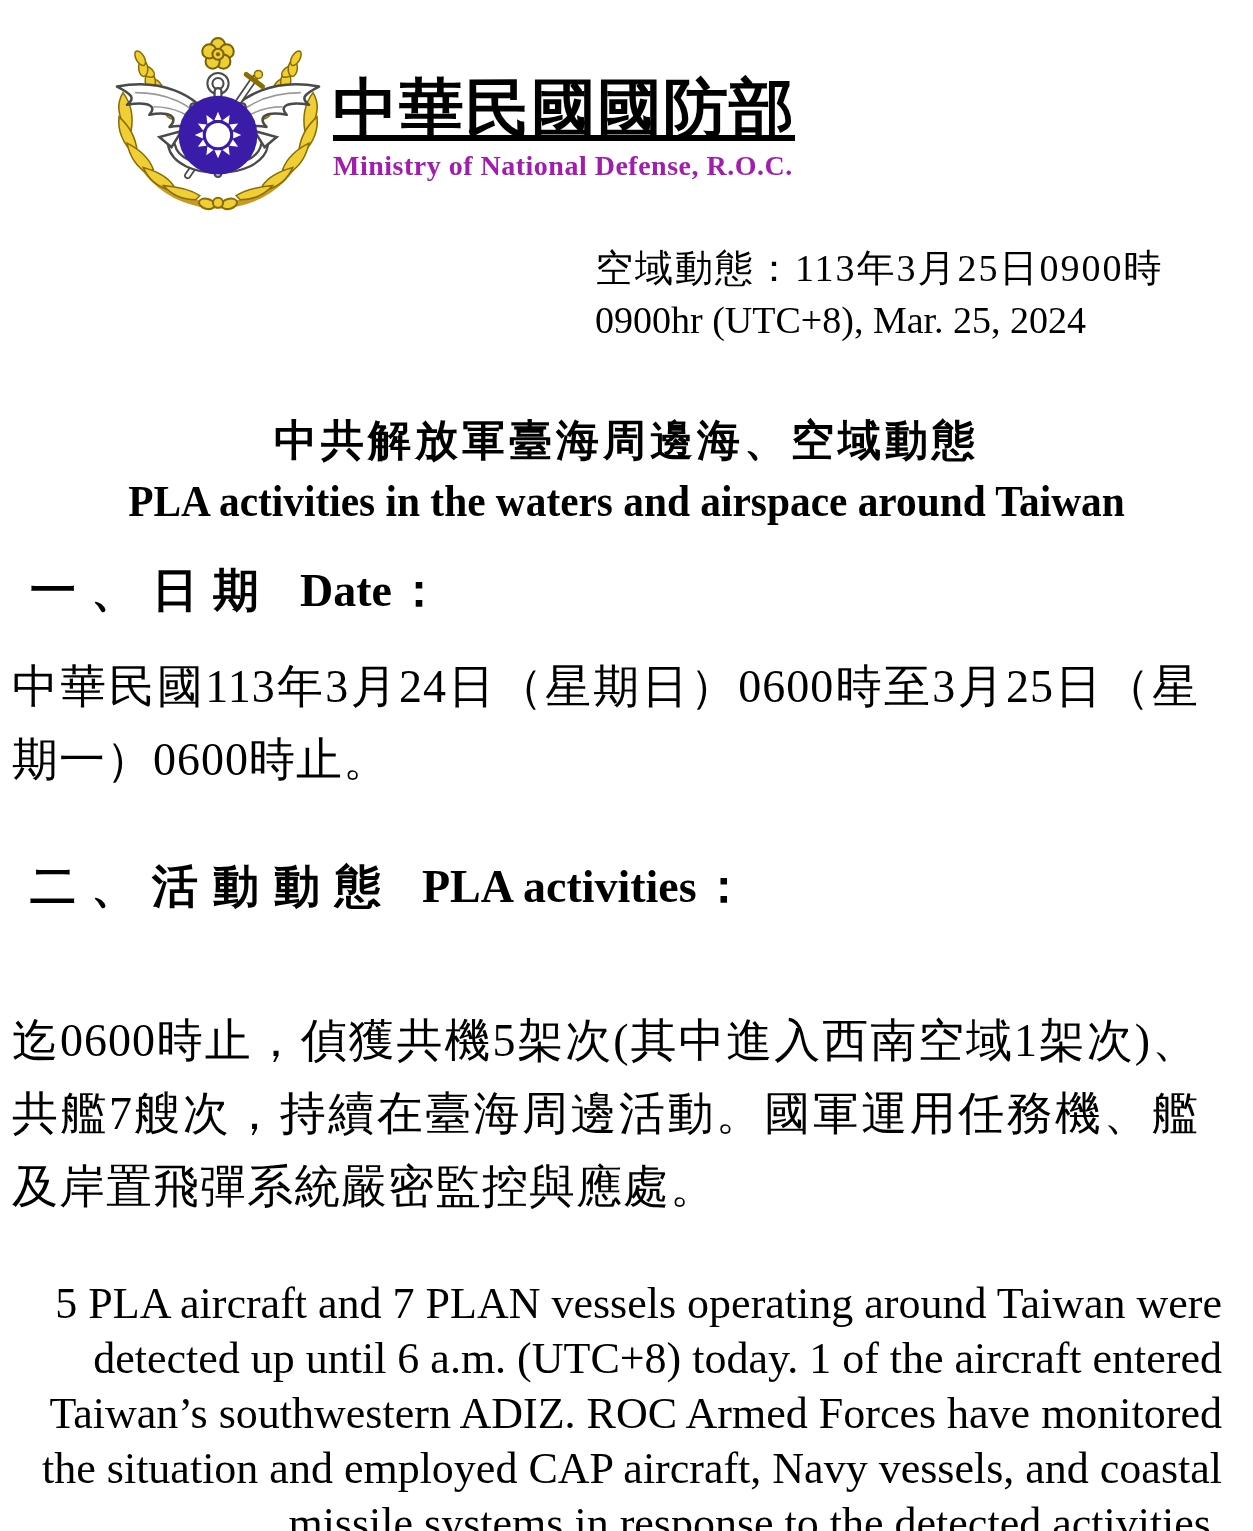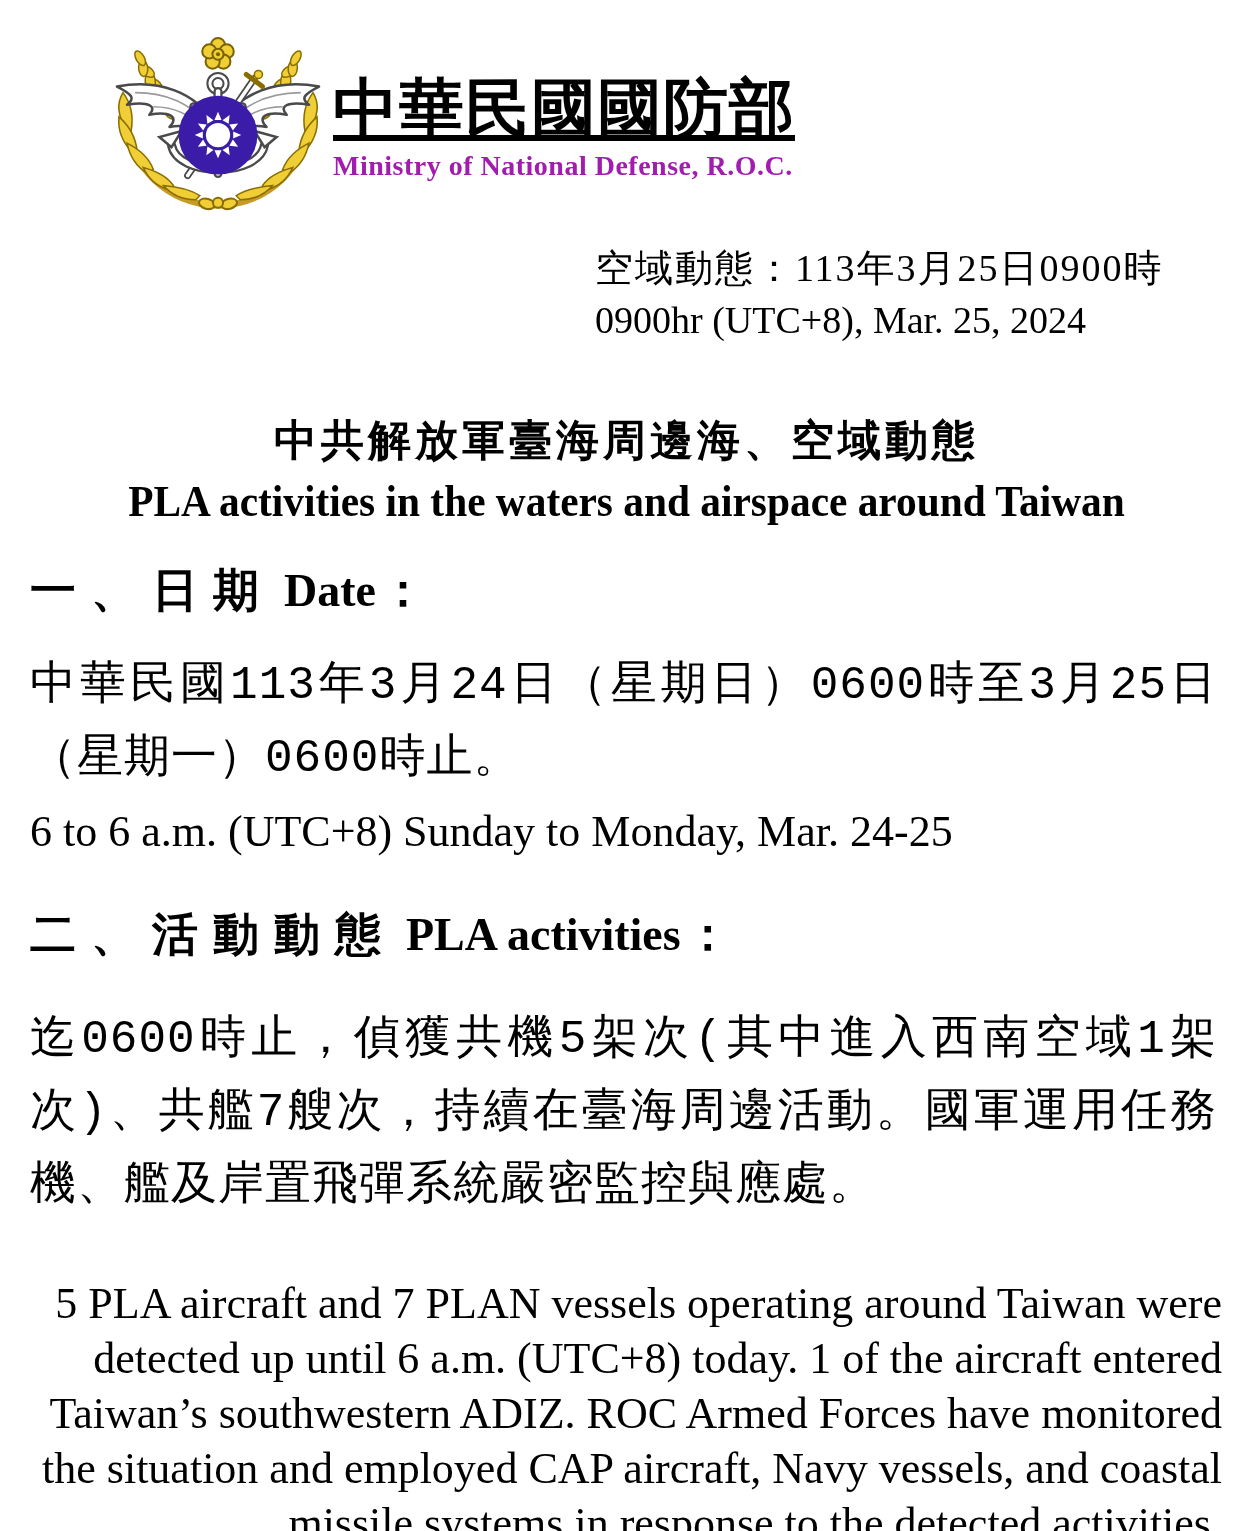--- a/index.html
+++ b/index.html
@@ -24,7 +24,7 @@
   
   .sec-h { position:absolute; left:30px; font-size:46px; font-weight:700; white-space:nowrap; }
   .h-zh { letter-spacing:15px; }
-  .h-en { margin-left:10px; }
+  .h-en { margin-left:26px; }
   .h-colon { margin-left:4px; }
   .para-zh {
     position:absolute; left:30px; width:1187px;

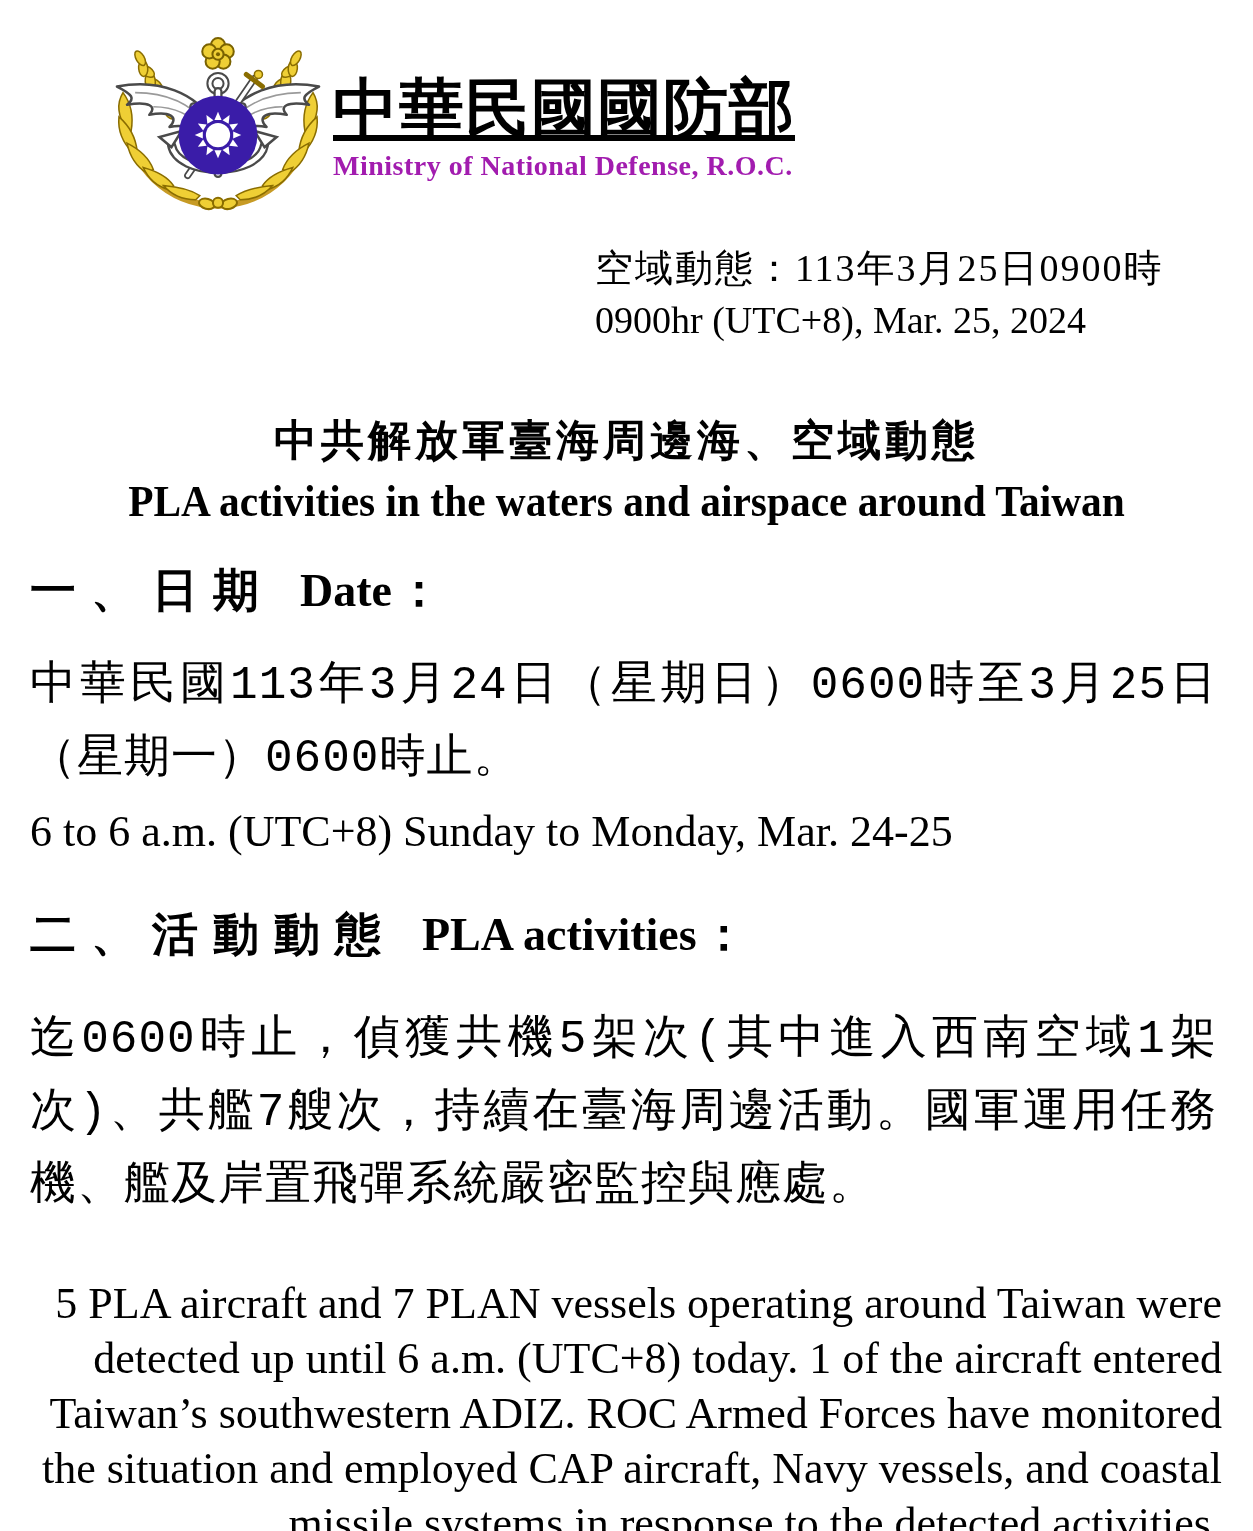--- a/index.html
+++ b/index.html
@@ -27,9 +27,9 @@
   .h-en { margin-left:26px; }
   .h-colon { margin-left:4px; }
   .para-zh {
-    position:absolute; left:30px; width:1187px;
+    position:absolute; left:12px; width:1187px;
     font-size:46px; line-height:73px; letter-spacing:1px;
-    text-align:justify; text-justify:inter-character;font-family:Liberation Mono, monospace;
+    text-align:justify; text-justify:inter-character;
   }
   .para-en { position:absolute; left:30px; width:1192px; font-size:44px; line-height:55px; }
   .pos-h1   { top:560px; }

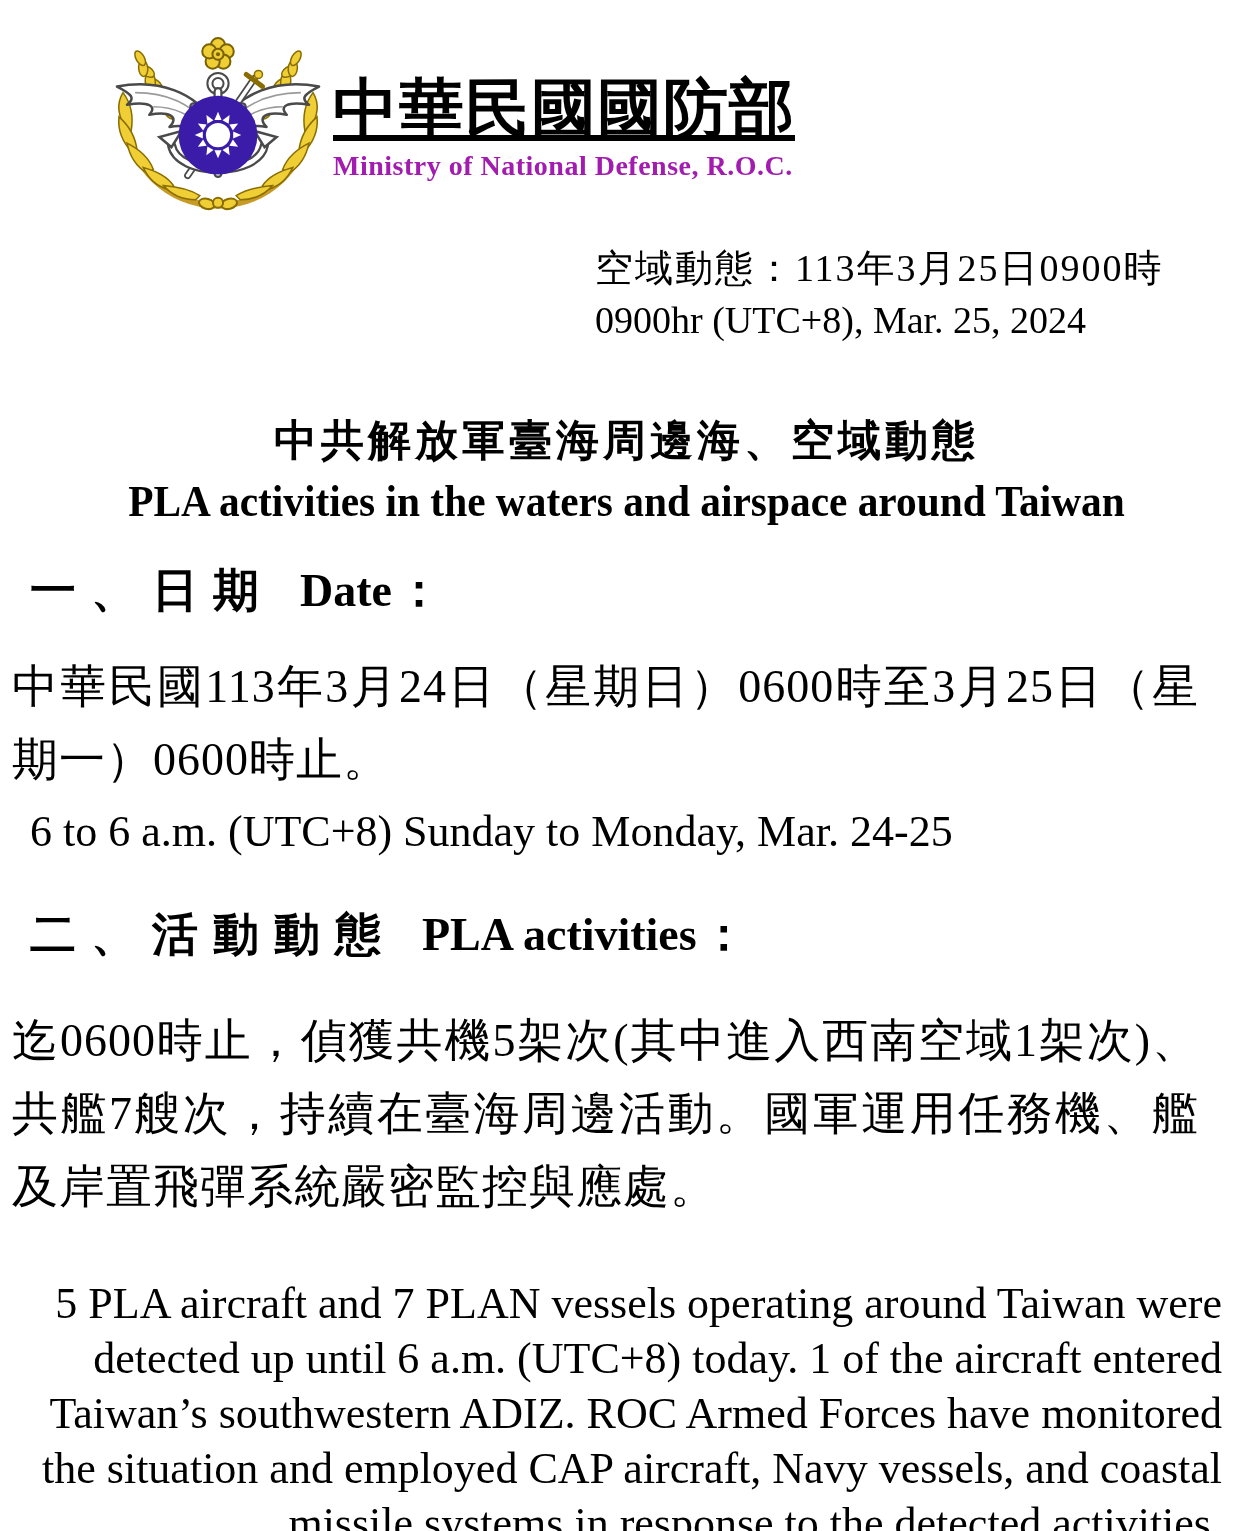--- a/index.html
+++ b/index.html
@@ -160,7 +160,6 @@
     <span class="h-zh">一、日期</span><span class="h-en">Date</span><span class="h-colon">：</span>
   </div>
   <div class="para-zh pos-p1zh">中華民國113年3月24日（星期日）0600時至3月25日（星期一）0600時止。</div>
-  <div class="para-en pos-p1en">6 to 6 a.m. (UTC+8) Sunday to Monday, Mar. 24-25</div>
 
   <div class="sec-h pos-h2">
     <span class="h-zh">二、活動動態</span><span class="h-en">PLA activities</span><span class="h-colon">：</span>

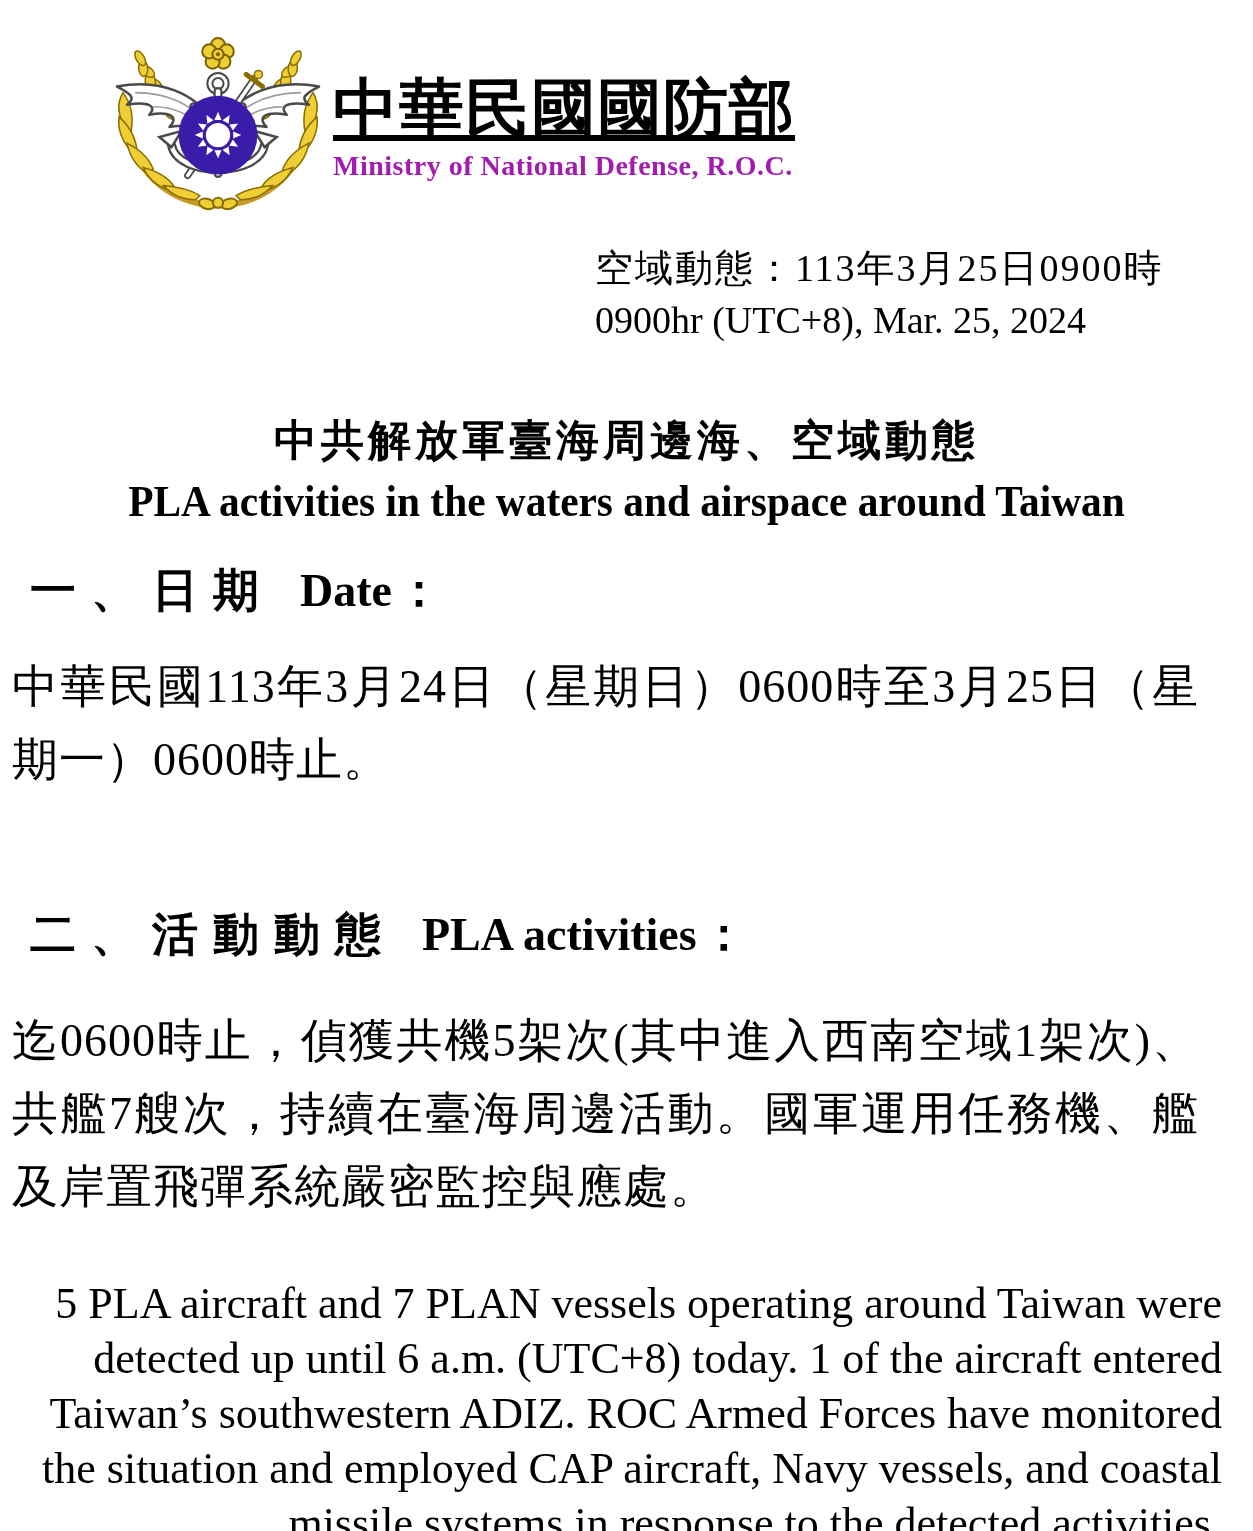--- a/index.html
+++ b/index.html
@@ -35,7 +35,7 @@
   .pos-h1   { top:560px; }
   .pos-p1zh { top:650px; }
   .pos-p1en { top:804px; }
-  .pos-h2   { top:904px; }
+  .pos-h2   { top:856px; }
   .pos-p2zh { top:1004px; }
   .pos-p2en { top:1276px;text-align:right; }
 </style>

